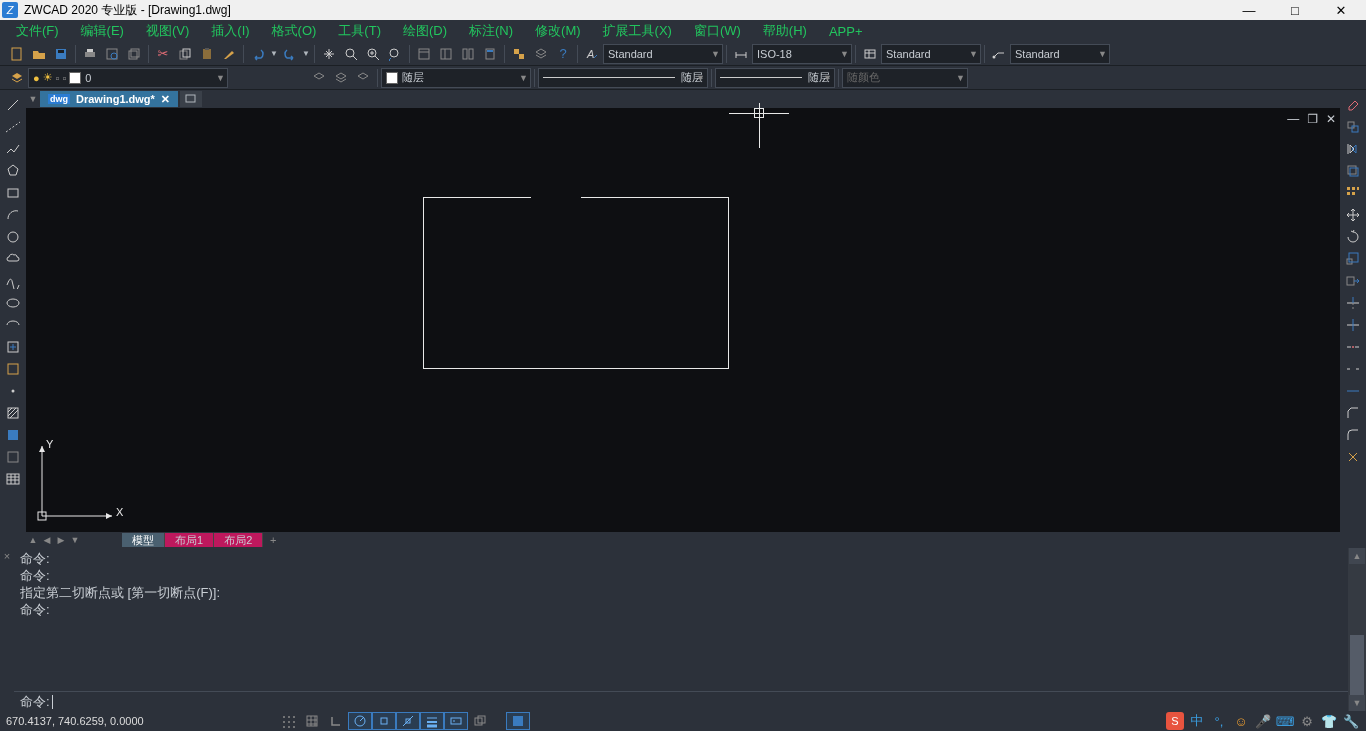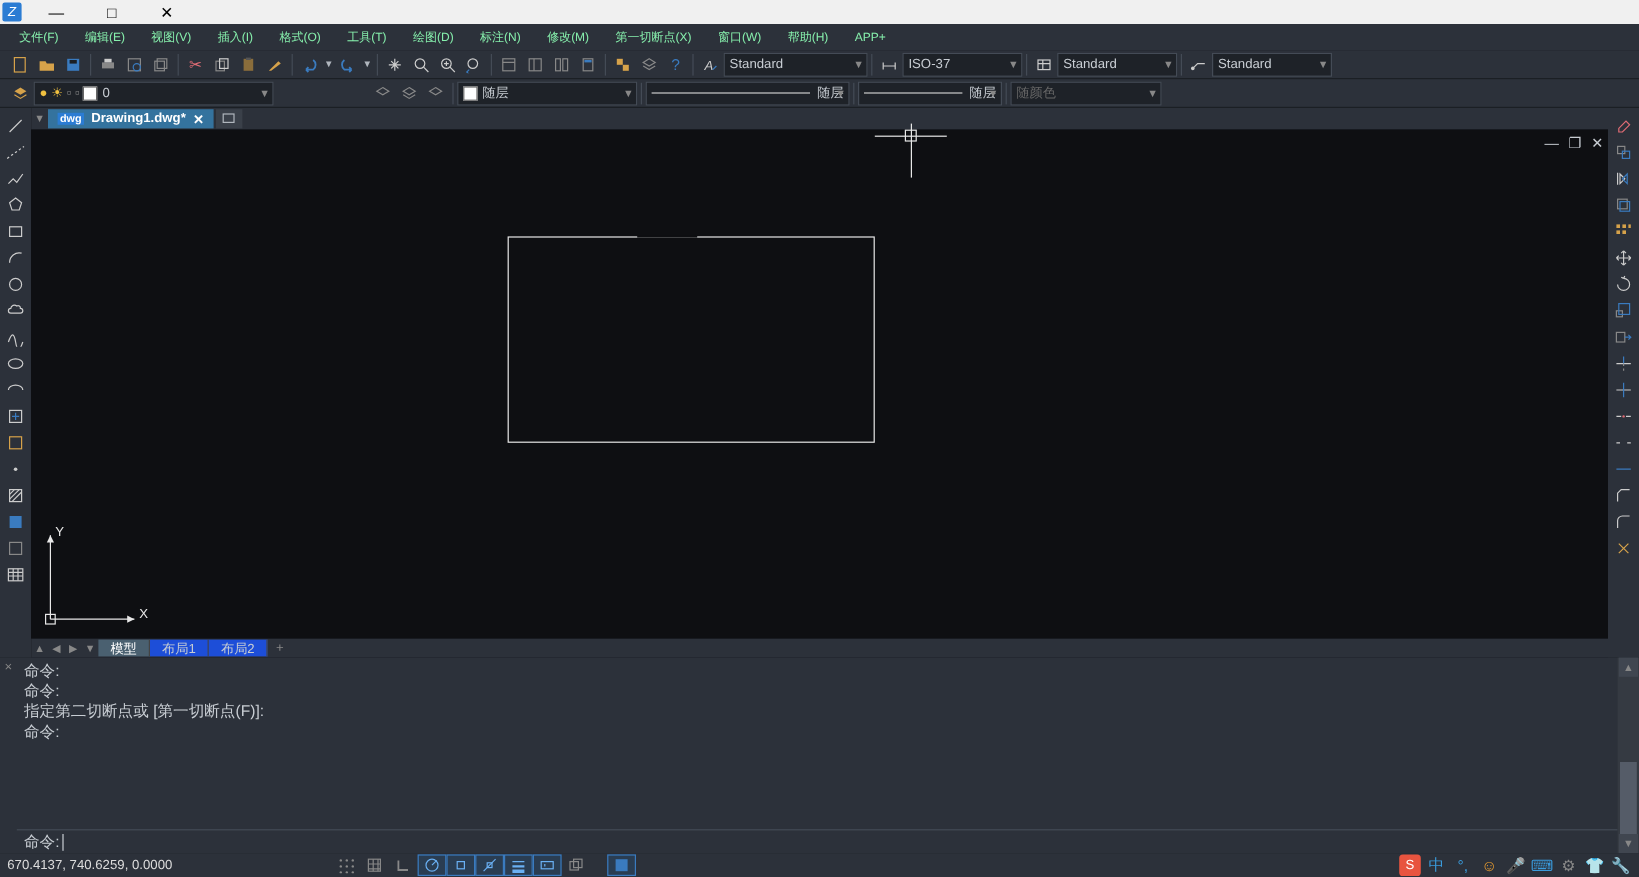--- a/index.html
+++ b/index.html
@@ -82,6 +82,7 @@
 
 <div class="titlebar">
   <div class="logo">Z</div>
+  <div class="title">ZWCAD 2020 专业版 - [Drawing1.dwg]</div>
   <div class="winbtn">—</div>
   <div class="winbtn">□</div>
   <div class="winbtn">✕</div>

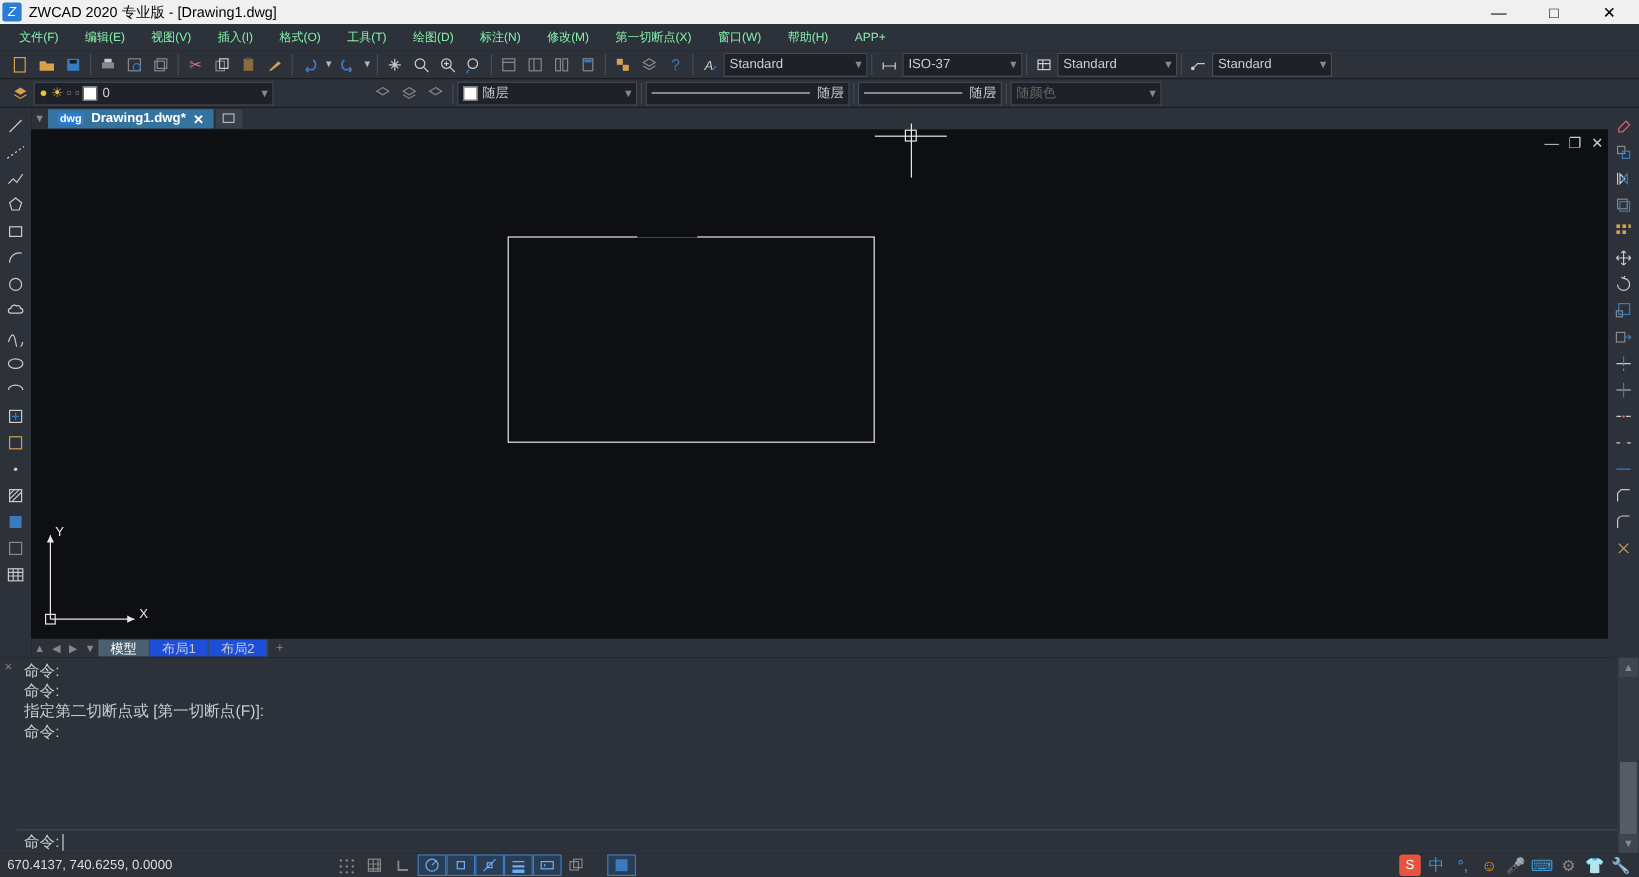--- a/index.html
+++ b/index.html
@@ -13,7 +13,7 @@
 
 
 .menubar { height: 22px; background: #2c313a; display: flex; align-items: center; padding: 0 6px; gap: 2px; }
-.menubar .menu { padding: 9px 10px; color: #86efac; font-size: 10px; cursor: default; }
+.menubar .menu { padding: 9px 10px; color: #22c55e; font-size: 13px; cursor: default; }
 
 
 .toolbars { background: #2c313a; }

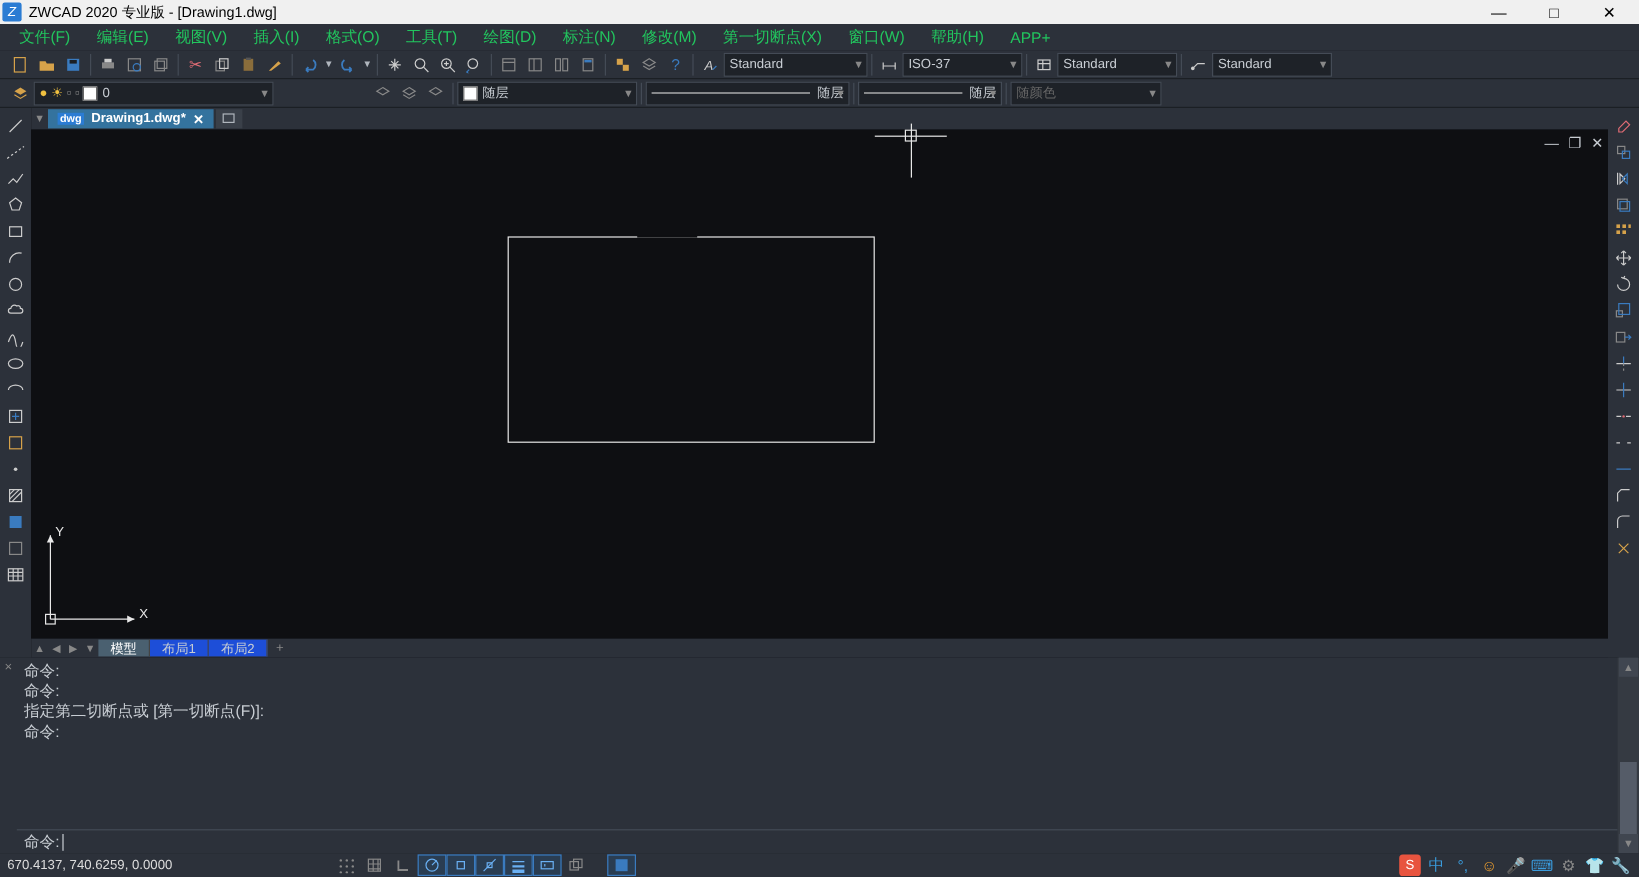--- a/index.html
+++ b/index.html
@@ -98,7 +98,7 @@
   <div class="menu">绘图(D)</div>
   <div class="menu">标注(N)</div>
   <div class="menu">修改(M)</div>
-  <div class="menu">第一切断点(X)</div>
+  <div class="menu">扩展工具(X)</div>
   <div class="menu">窗口(W)</div>
   <div class="menu">帮助(H)</div>
   <div class="menu">APP+</div>

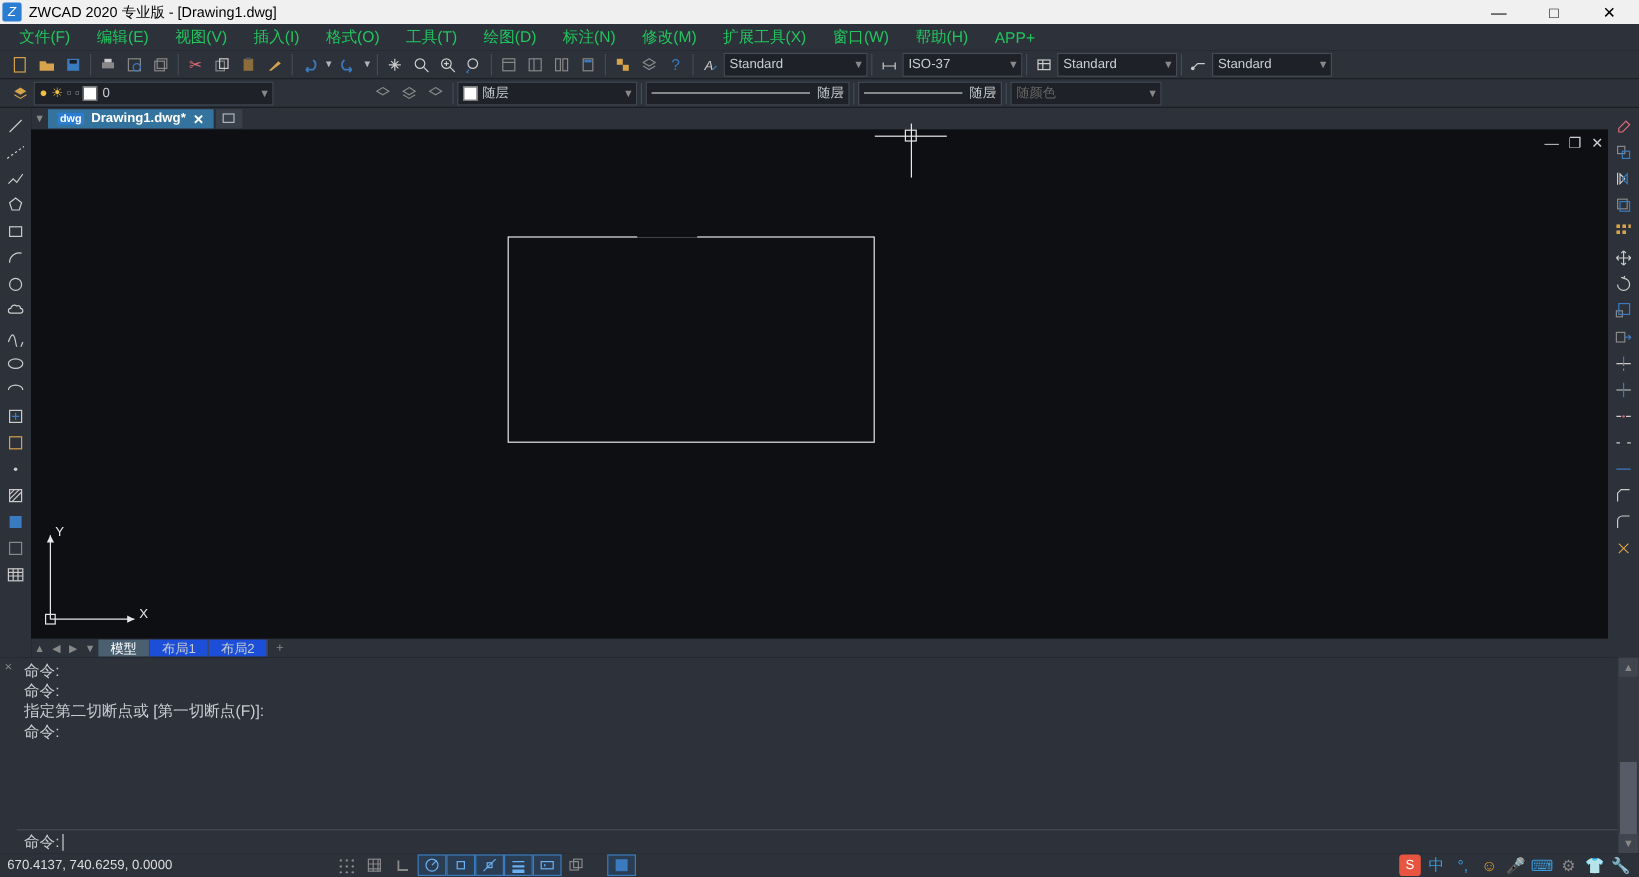--- a/index.html
+++ b/index.html
@@ -258,7 +258,7 @@
         </svg>
       </div>
   <div class="tbcombo" style="width:100px">
-        <span>ISO-37</span>
+        <span>ISO-18</span>
         <span class="dd">▼</span>
       </div>
   <div class="tbsep"></div>

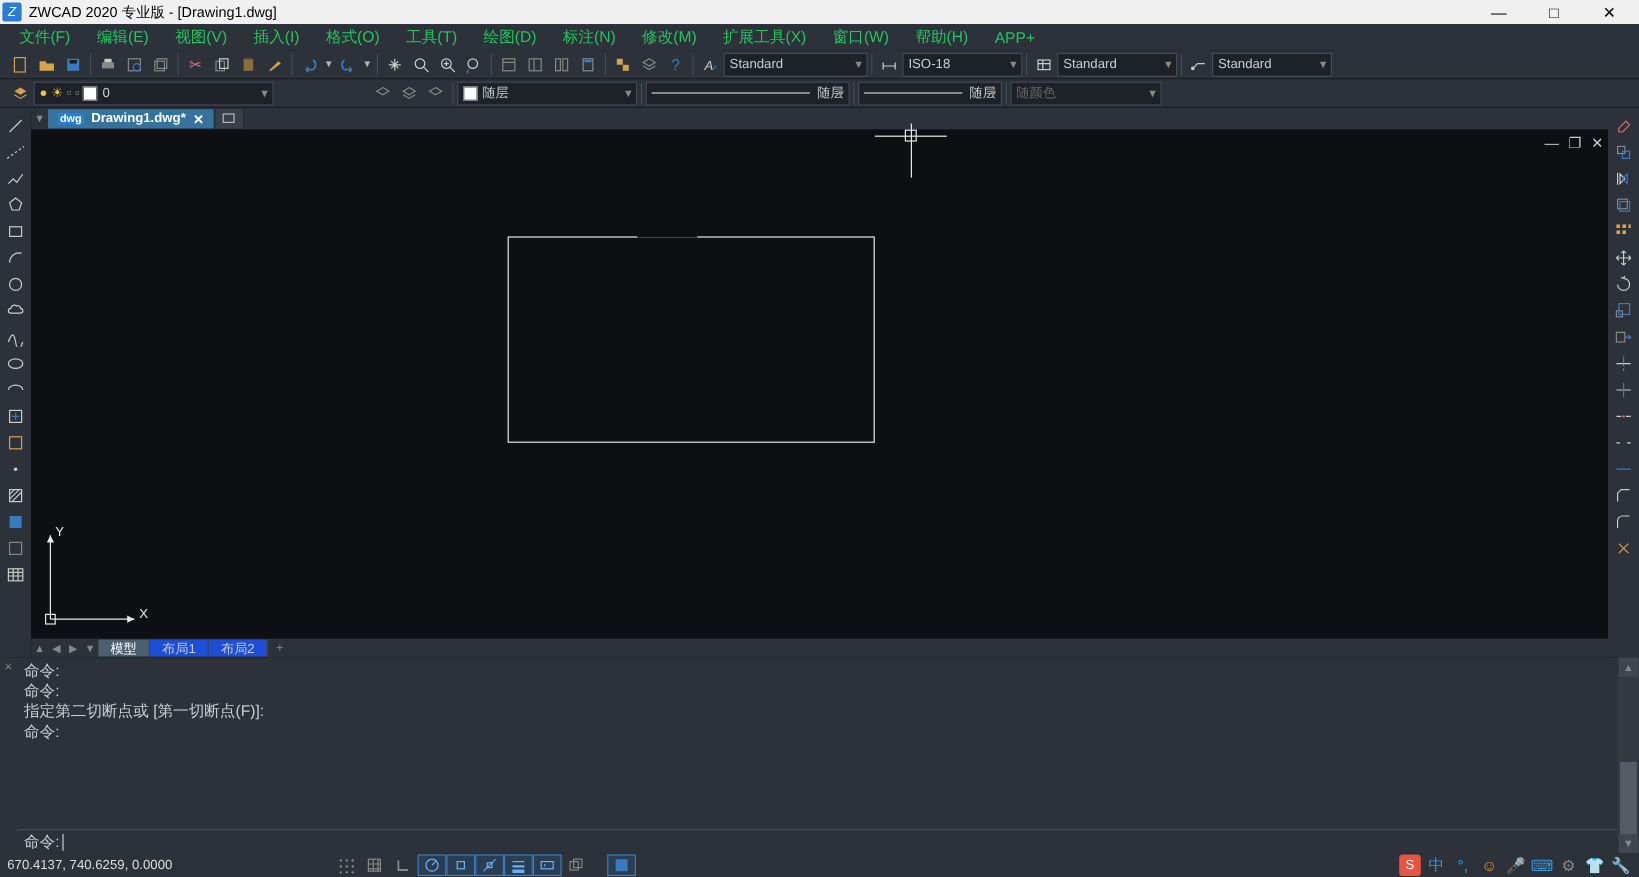--- a/index.html
+++ b/index.html
@@ -51,7 +51,7 @@
 .layouttabs { height: 16px; background: #2c313a; display: flex; align-items: center; font-size: 11px; }
 .layouttabs .nav { width: 14px; height: 14px; display: flex; align-items: center; justify-content: center; color: #888; font-size: 9px; }
 .layouttabs .ltab { padding: 0 10px; height: 14px; display: flex; align-items: center; background: #1d4ed8; border-right: 1px solid #444; color: #c8cdd3; }
-.layouttabs .ltab.active { background: #4a6070; color: #fff; }
+.layouttabs .ltab.active { background: #4a6070; color: #fff; margin-left: 40px; }
 .layouttabs .add { width: 20px; text-align: center; color: #888; }
 
 

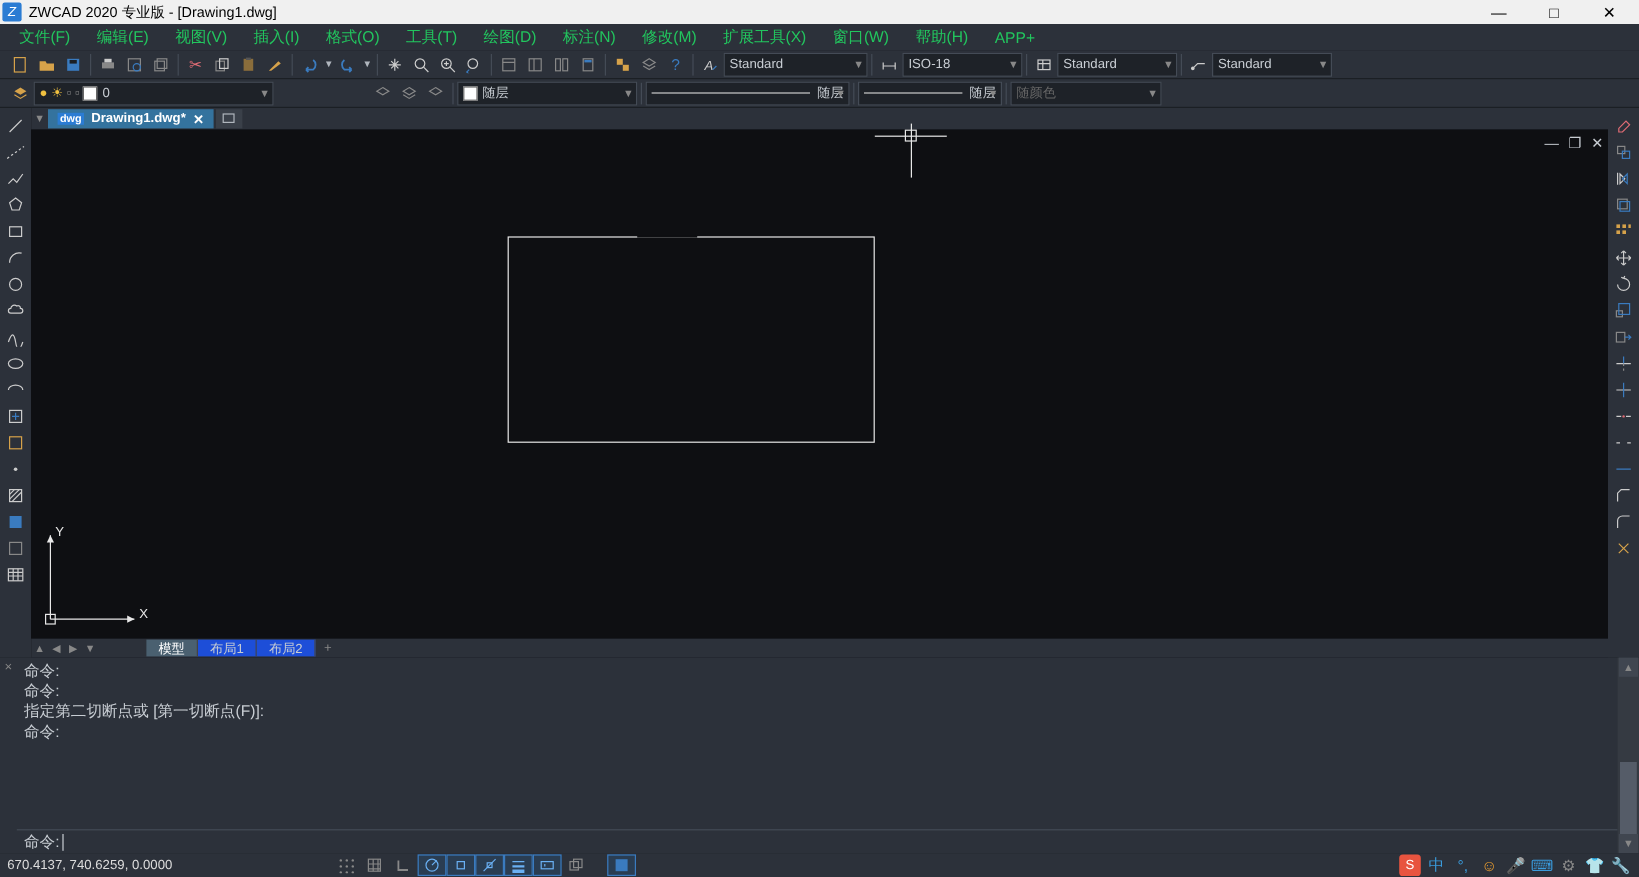--- a/index.html
+++ b/index.html
@@ -50,7 +50,7 @@
 
 .layouttabs { height: 16px; background: #2c313a; display: flex; align-items: center; font-size: 11px; }
 .layouttabs .nav { width: 14px; height: 14px; display: flex; align-items: center; justify-content: center; color: #888; font-size: 9px; }
-.layouttabs .ltab { padding: 0 10px; height: 14px; display: flex; align-items: center; background: #1d4ed8; border-right: 1px solid #444; color: #c8cdd3; }
+.layouttabs .ltab { padding: 0 10px; height: 14px; display: flex; align-items: center; background: #be185d; border-right: 1px solid #444; color: #c8cdd3; }
 .layouttabs .ltab.active { background: #4a6070; color: #fff; margin-left: 40px; }
 .layouttabs .add { width: 20px; text-align: center; color: #888; }
 

